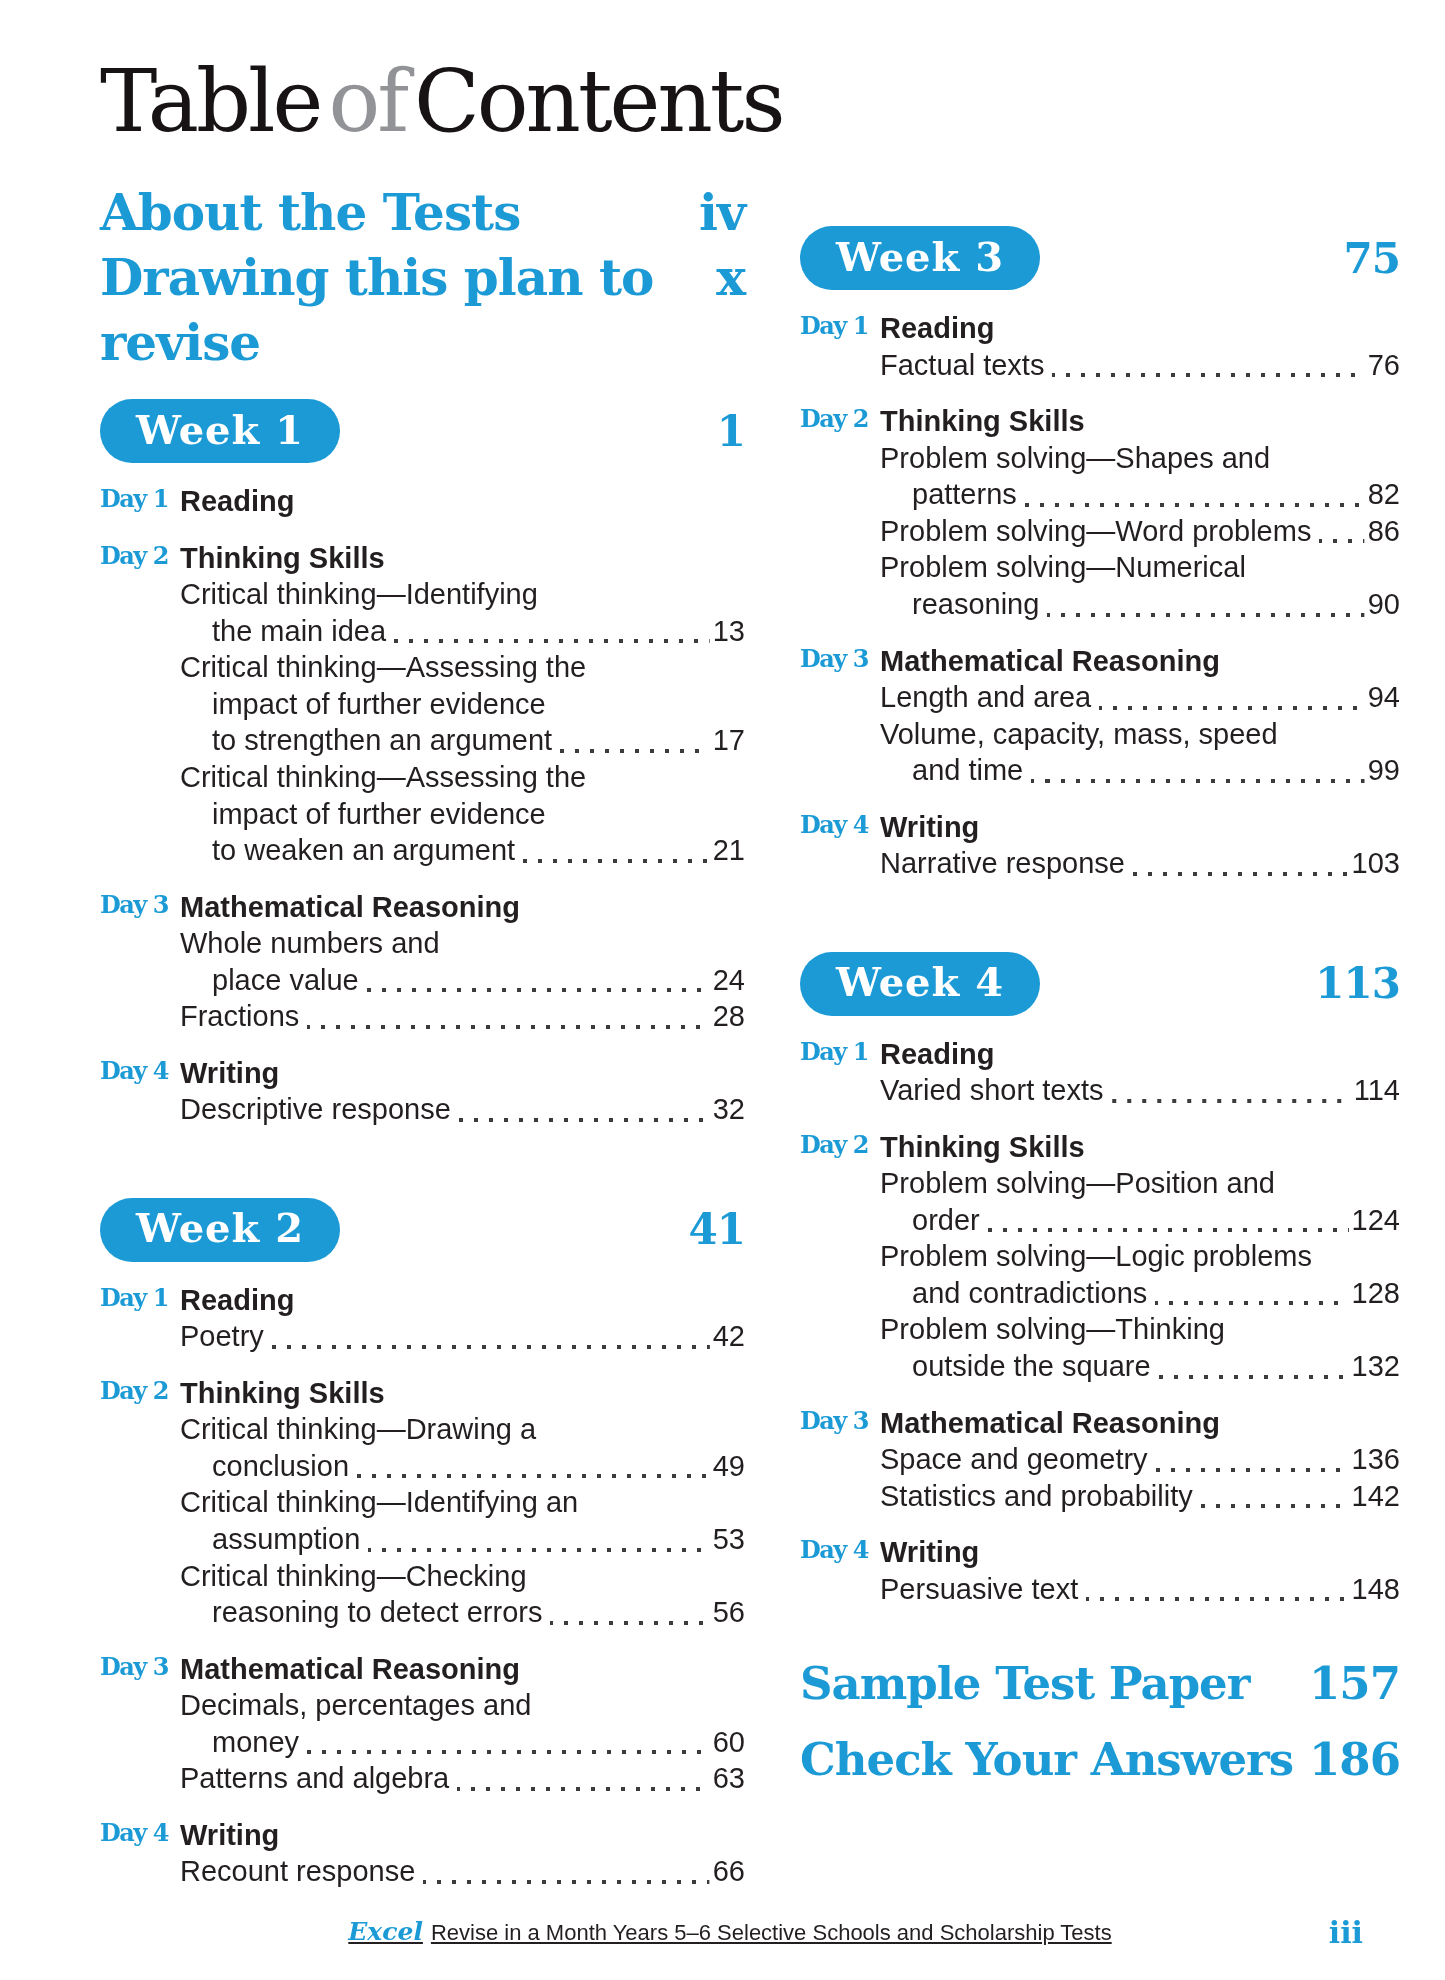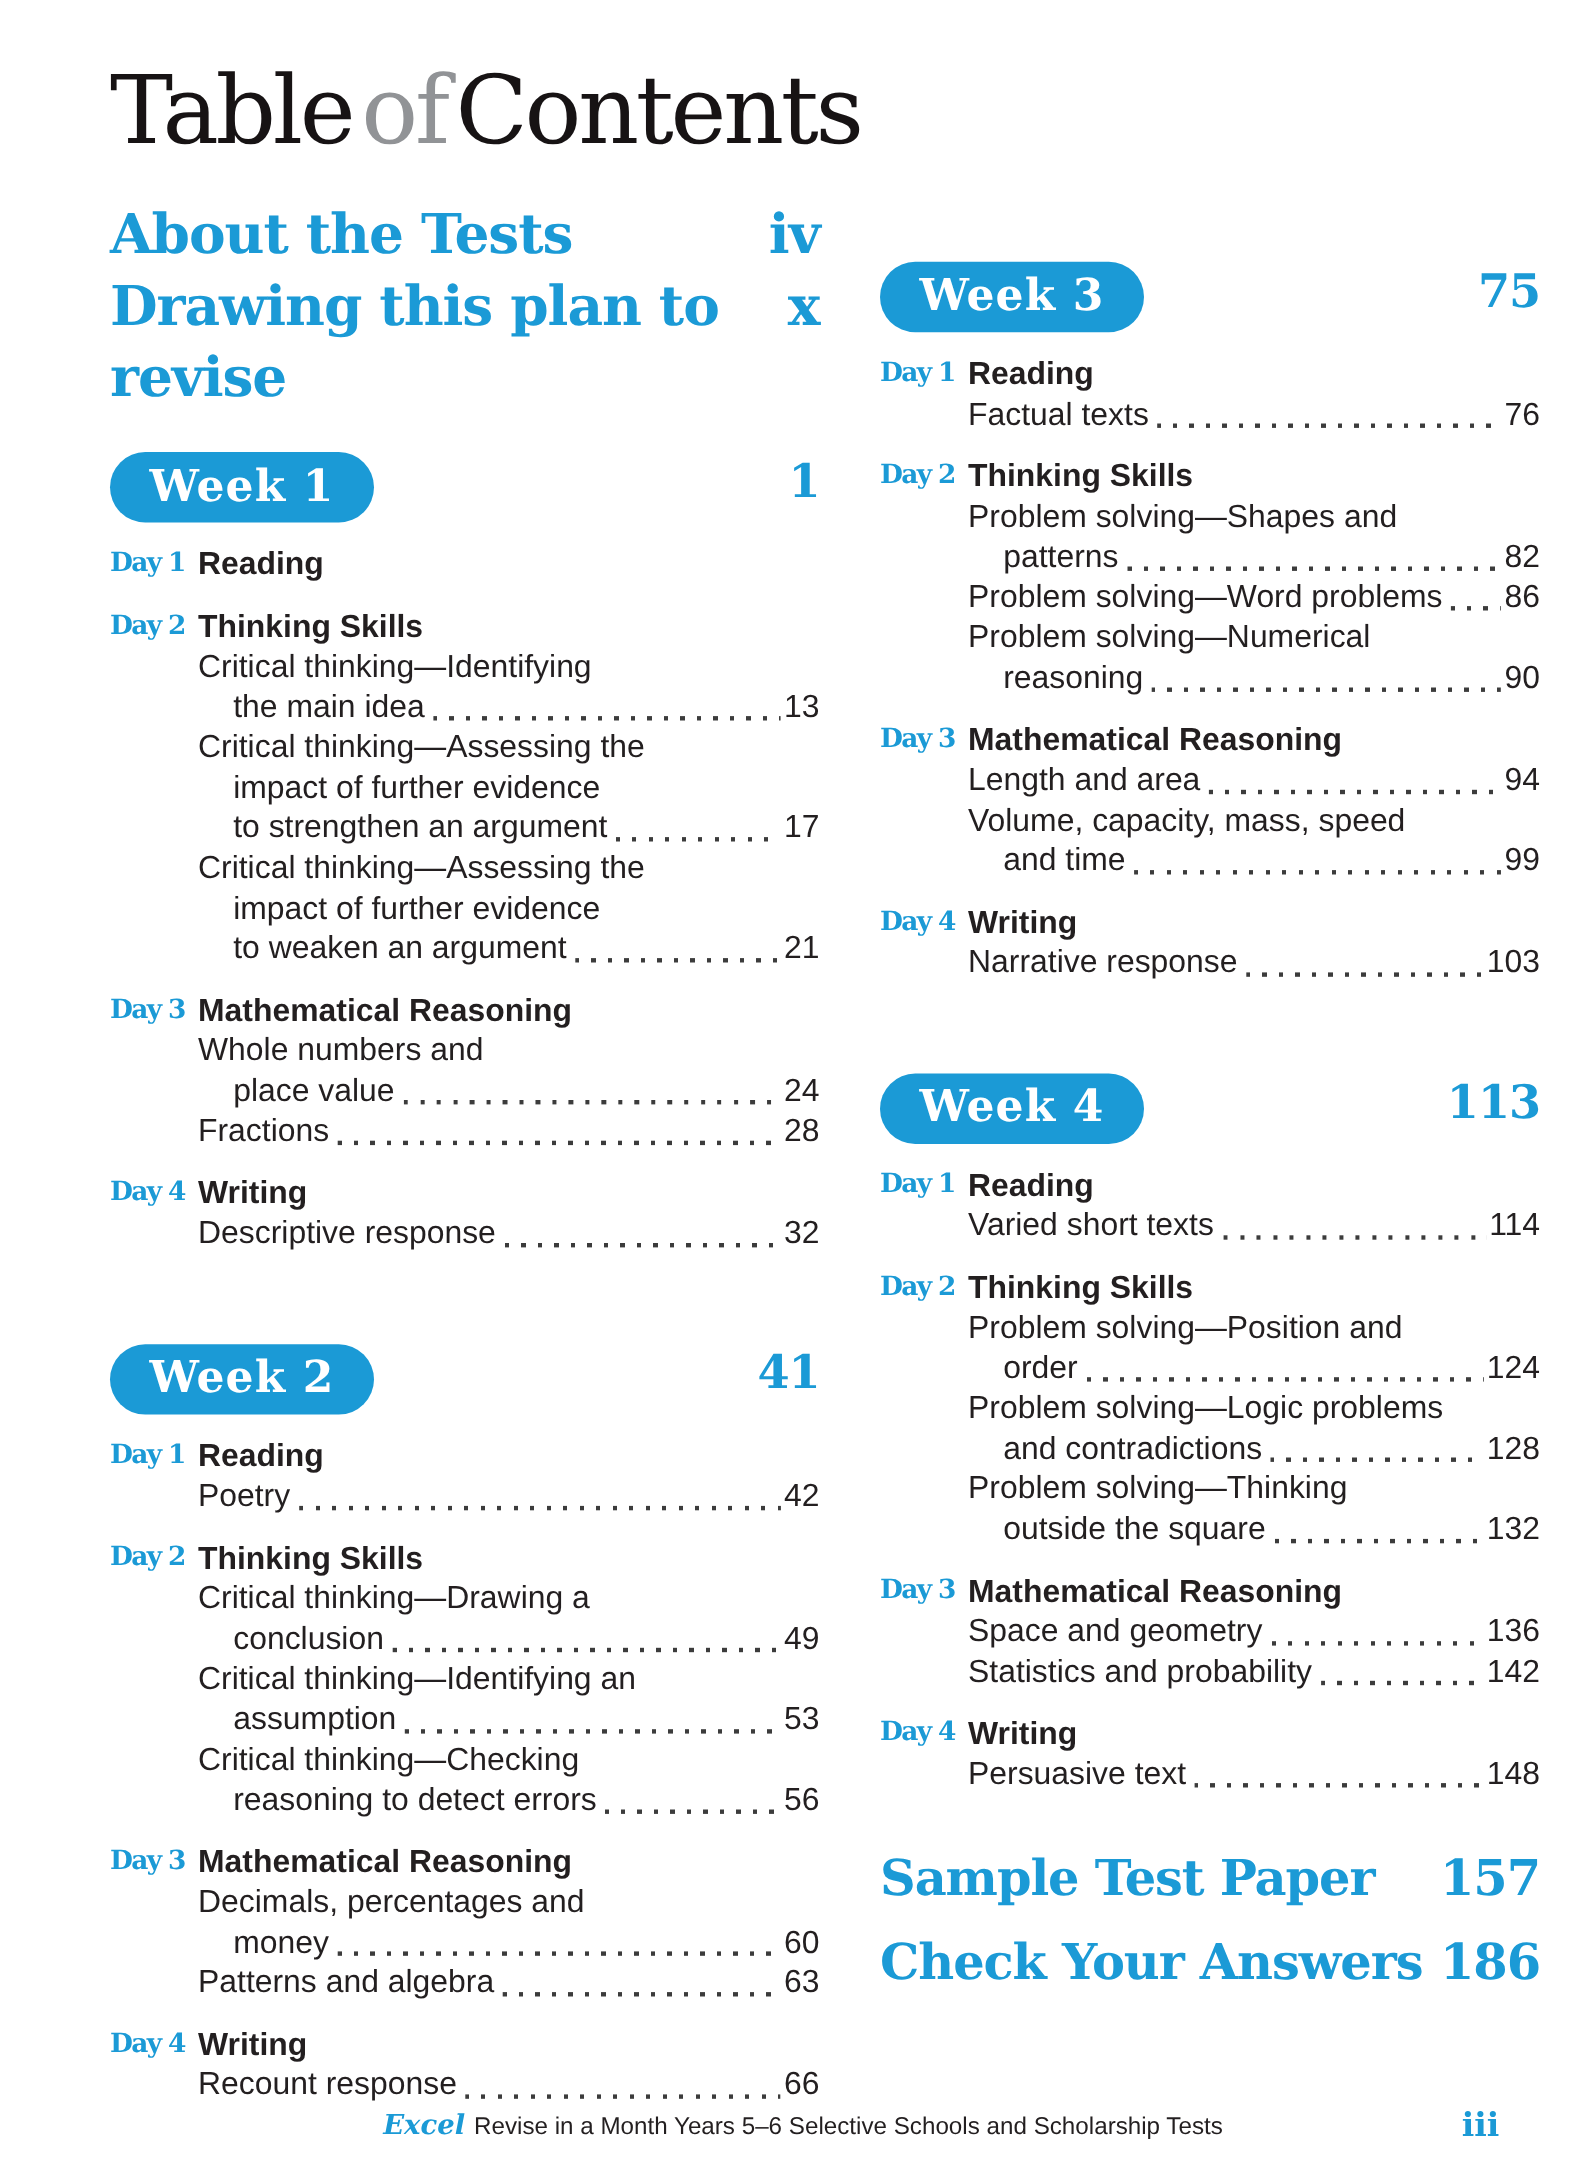--- a/index.html
+++ b/index.html
@@ -46,7 +46,7 @@
     font-family:"DejaVu Serif",serif;font-weight:700;
     font-size:40px;letter-spacing:1px;
     height:64px;border-radius:34px;
-    display:inline-flex;align-items:center;padding:0 36px 4px 36px;margin-top:12px;
+    display:inline-flex;align-items:center;padding:0 36px 4px 36px;
   }
   .week-page{
     color:var(--accent);

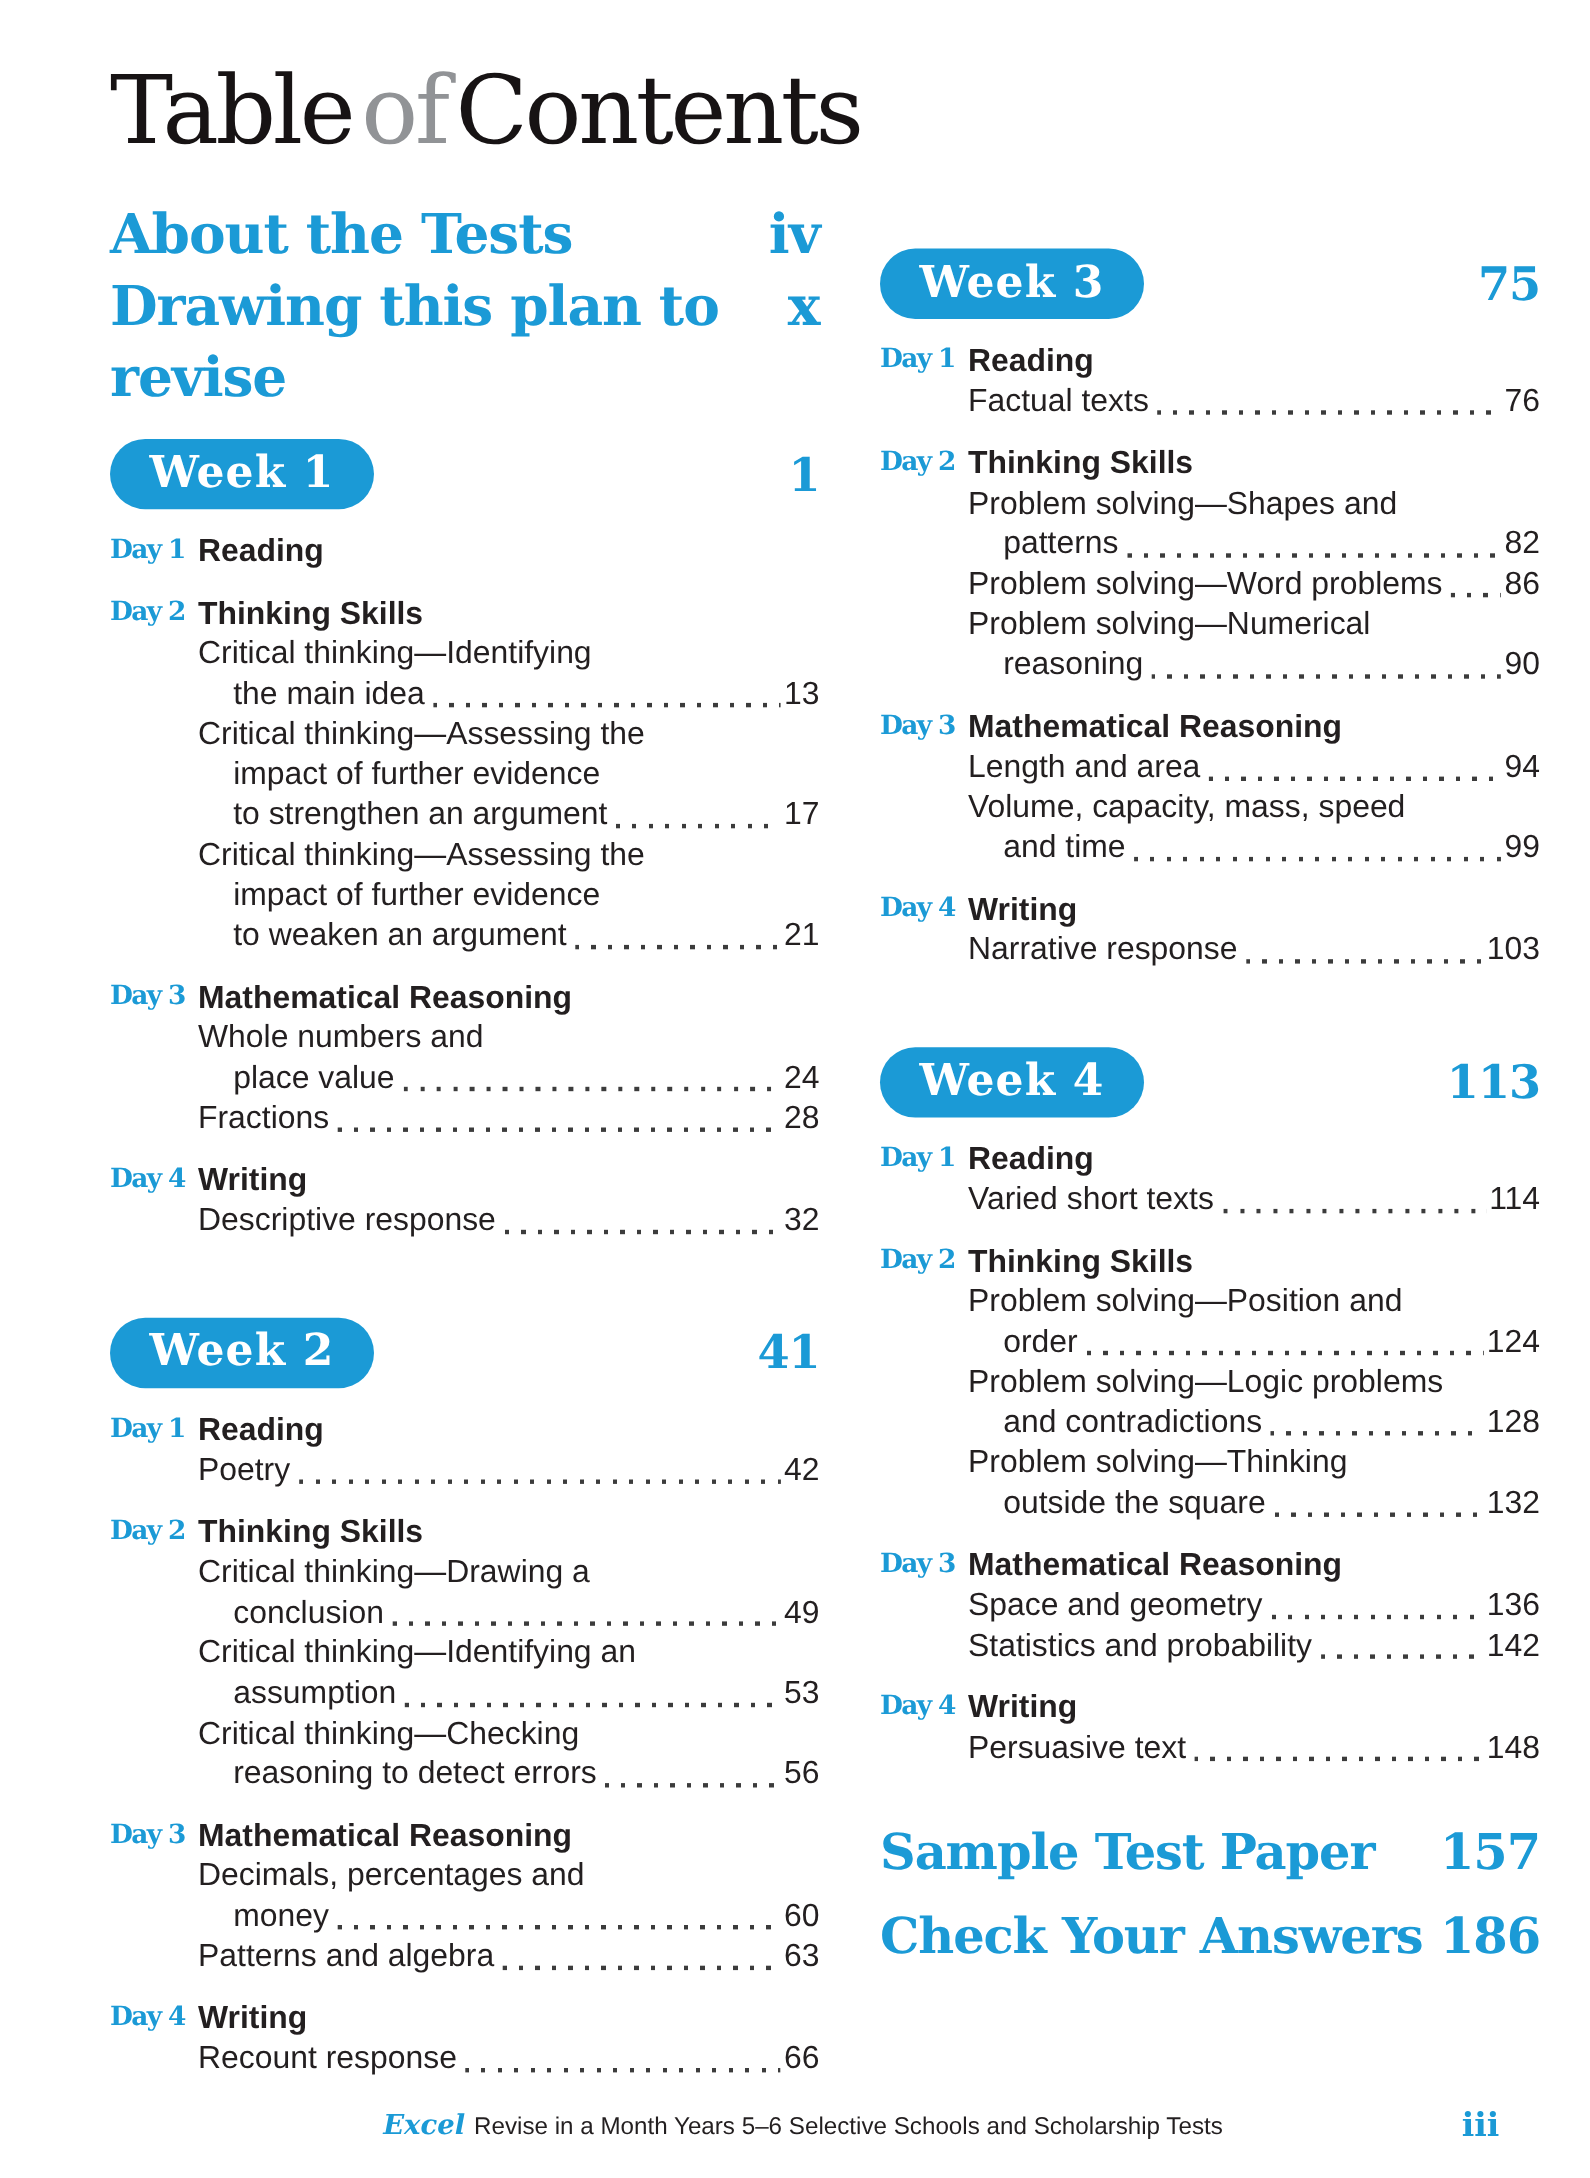--- a/index.html
+++ b/index.html
@@ -74,7 +74,7 @@
   }
   .pagenum{flex:none;white-space:nowrap;}
 
-  .footer{position:absolute;left:15px;right:0;bottom:34px;}
+  .footer{position:absolute;left:15px;right:0;bottom:34px;text-decoration:underline;}
   .footer-center{text-align:center;font-size:22px;color:var(--text);}
   .brand{
     color:var(--accent);font-weight:700;font-style:italic;

